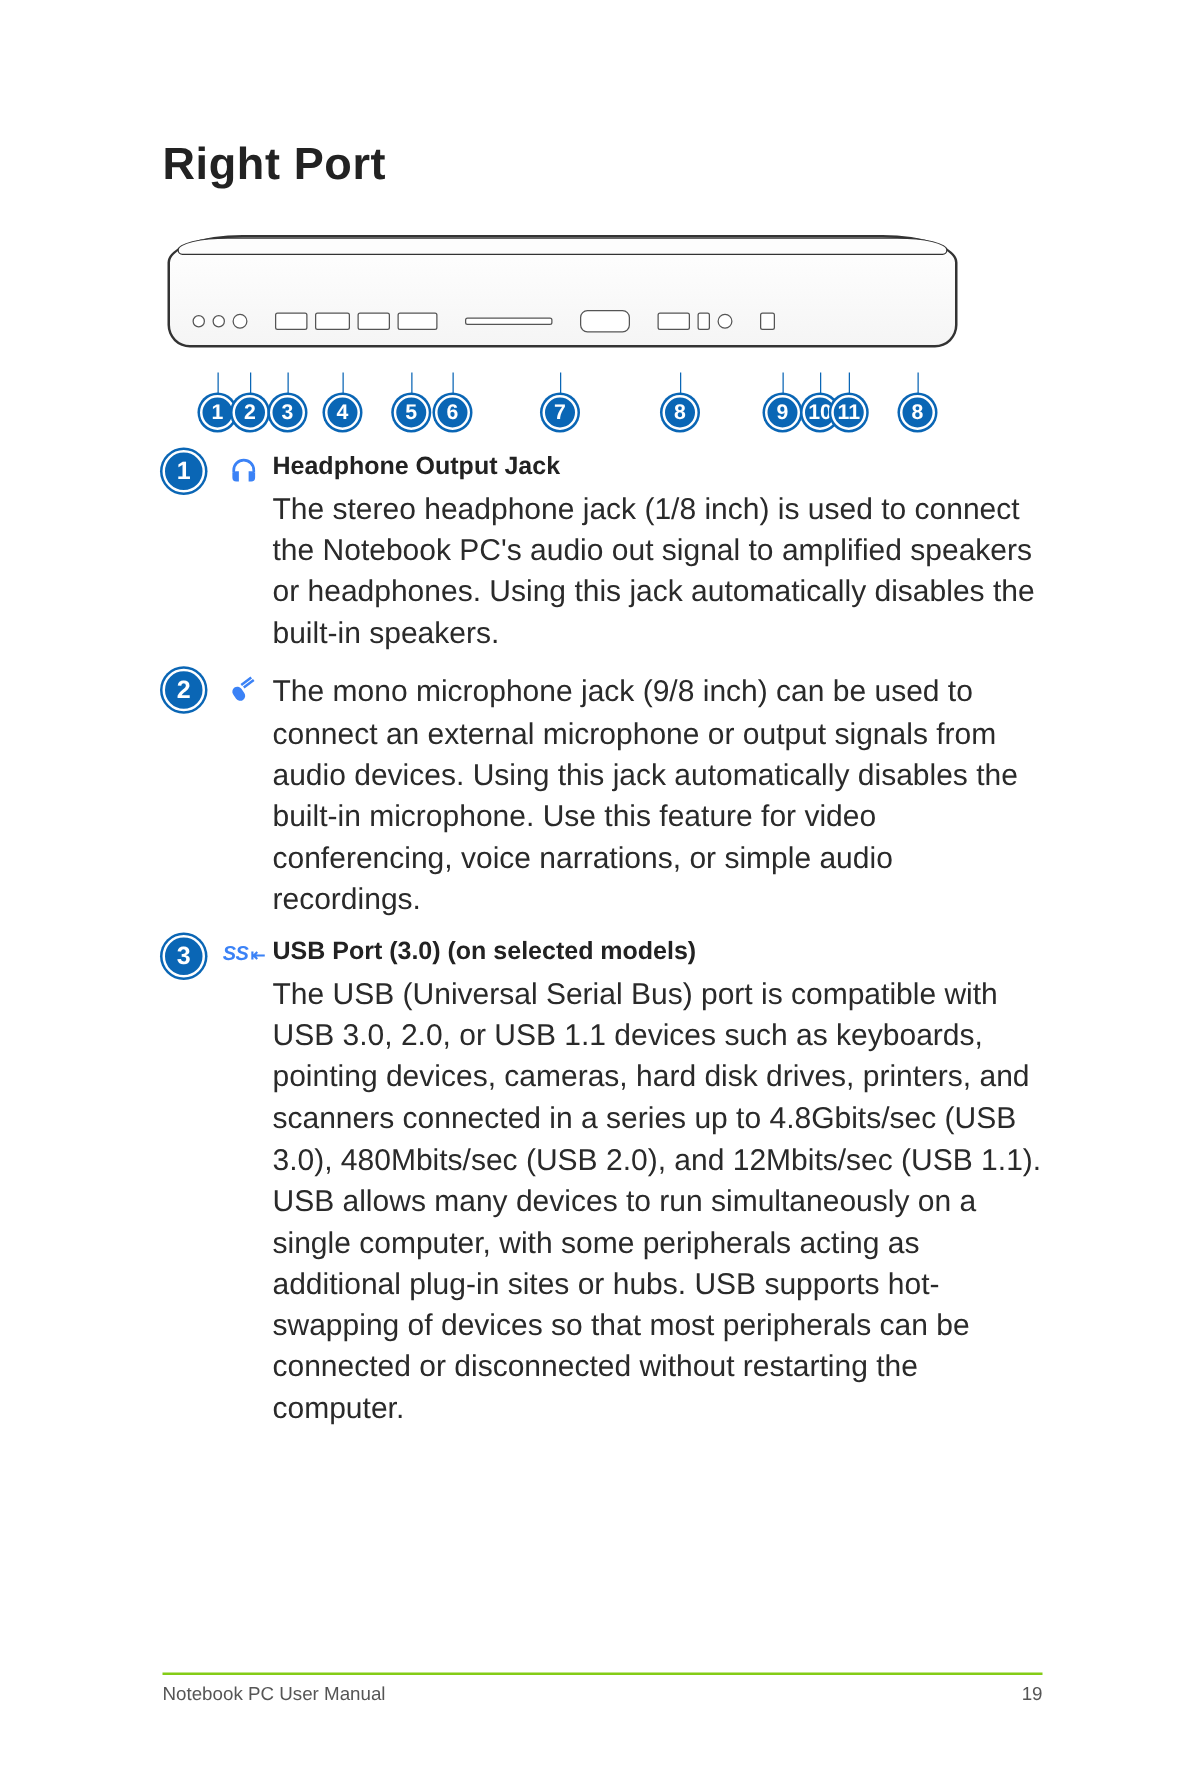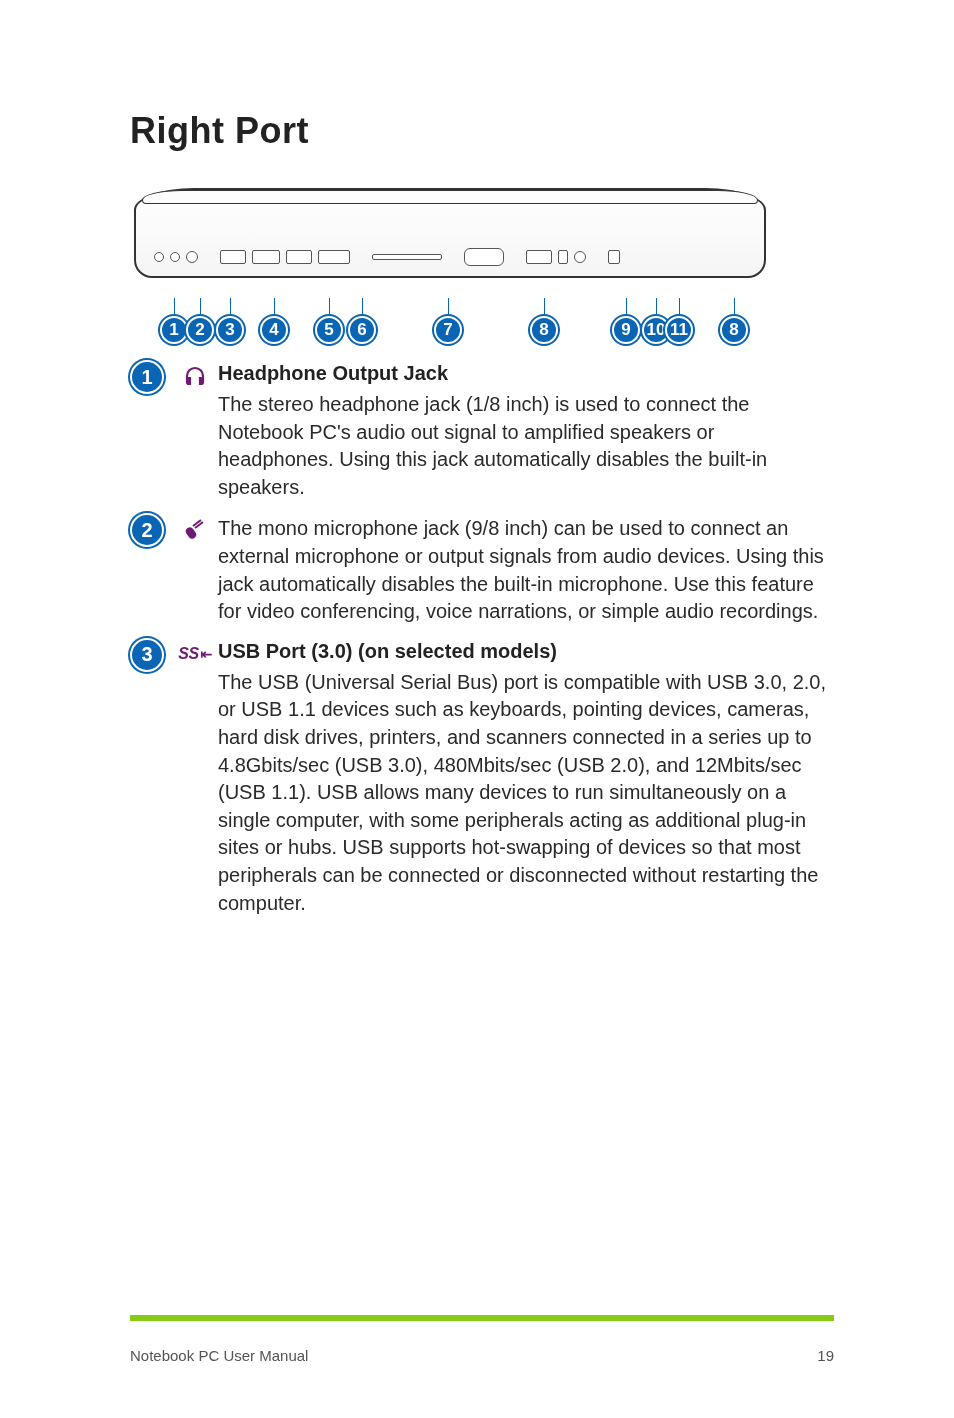--- a/index.html
+++ b/index.html
@@ -139,7 +139,7 @@
     color: #222;
   }
   .item-text {
-    font-size: 20px;
+    font-size: 24px;
     line-height: 1.38;
     color: #2a2a2a;
   }

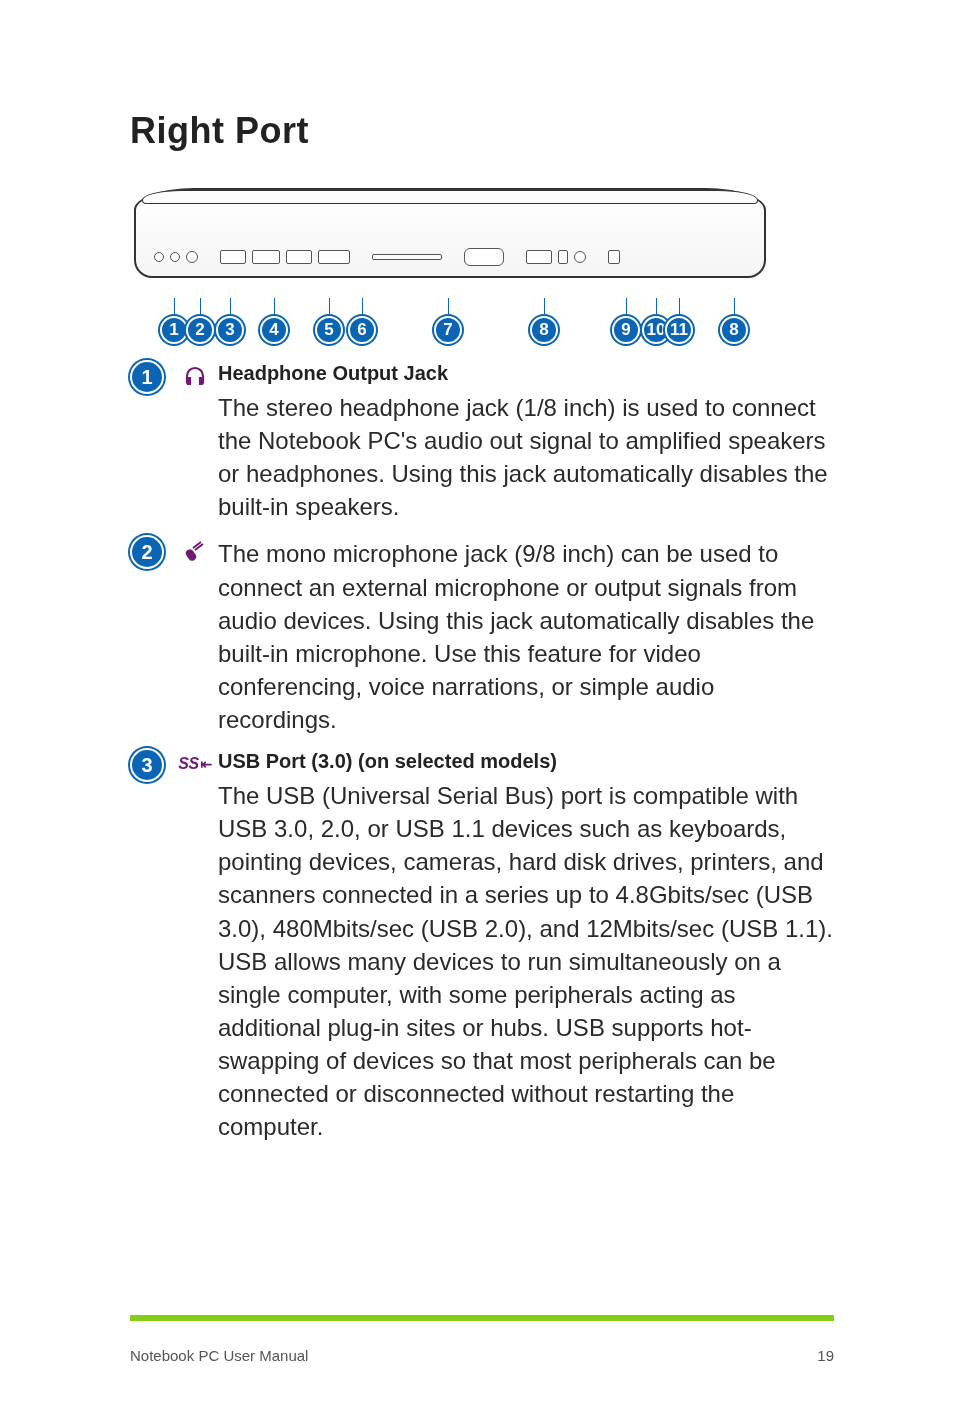--- a/index.html
+++ b/index.html
@@ -127,7 +127,7 @@
     display: flex;
     align-items: center;
     justify-content: center;
-    color: #701a75;
+    color: #3b82f6;
     font-size: 22px;
     margin-right: 6px;
   }

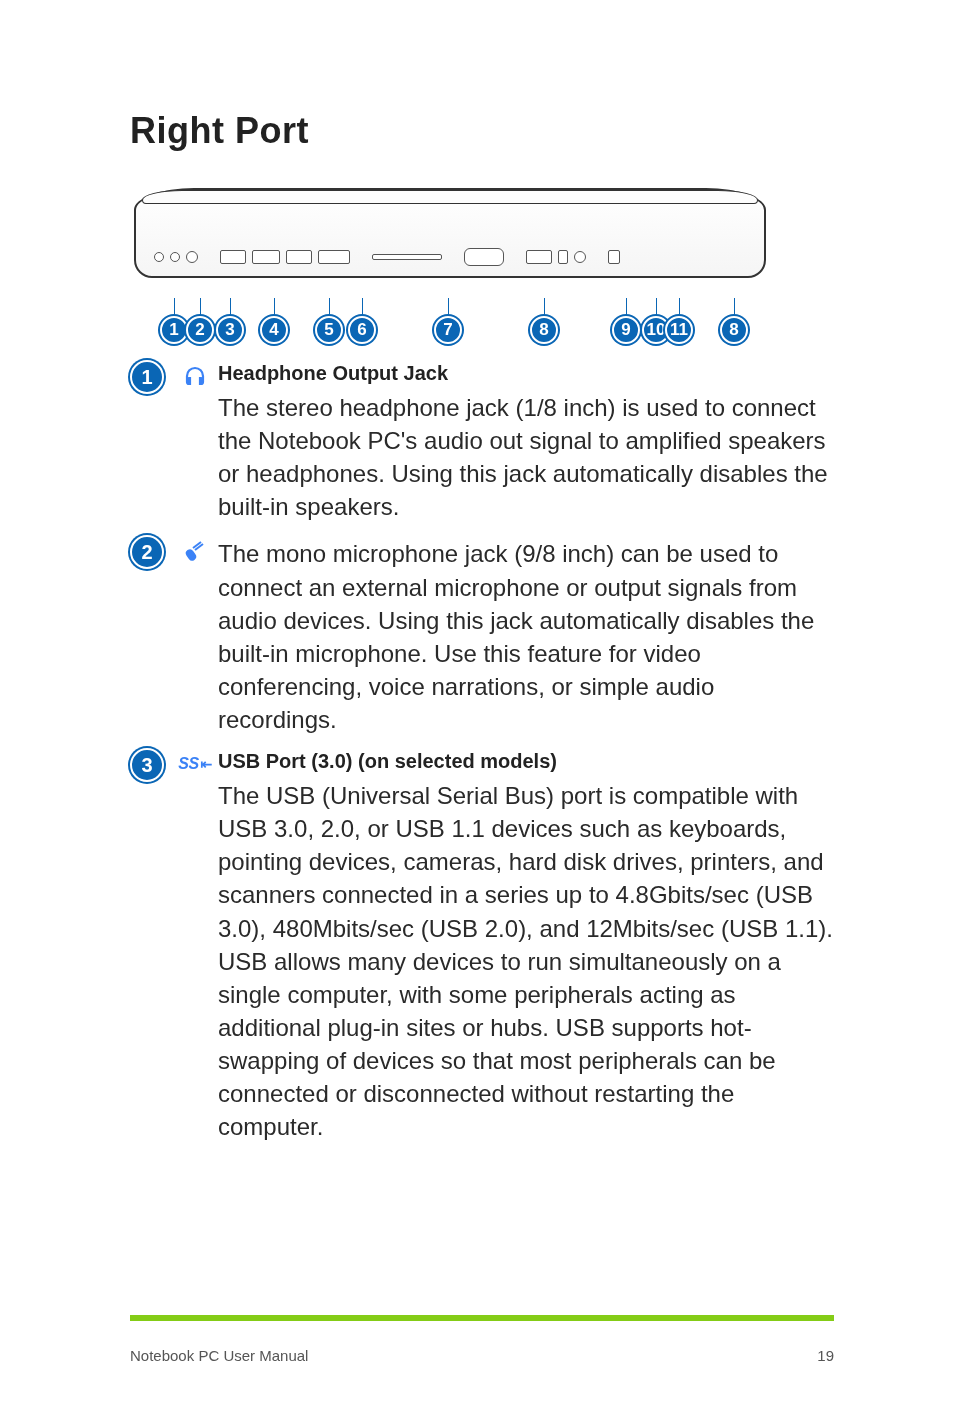--- a/index.html
+++ b/index.html
@@ -164,8 +164,8 @@
     left: 130px;
     right: 120px;
     bottom: 54px;
-    border-top: 6px solid #84cc16;
-    padding-top: 26px;
+    border-top: 2px solid #84cc16;
+    padding-top: 7px;
     display: flex;
     justify-content: space-between;
     font-size: 15px;

